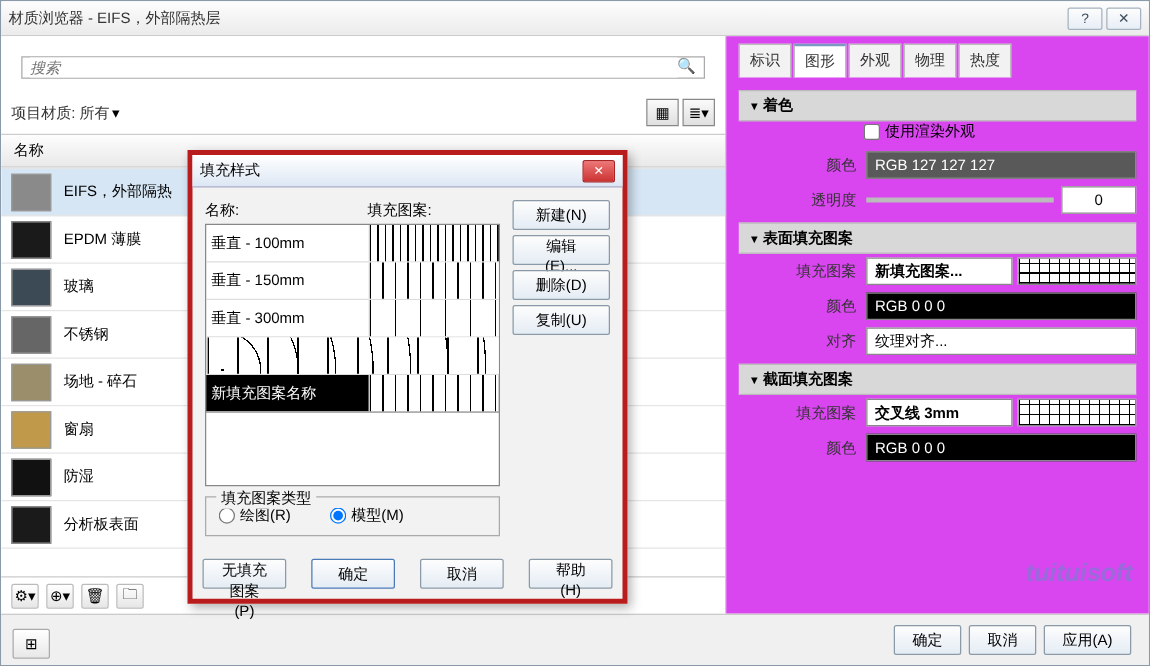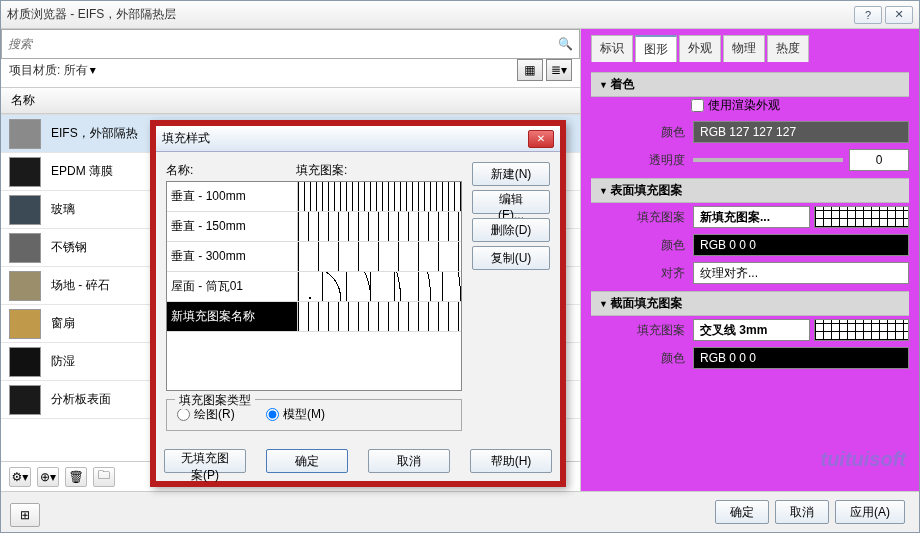--- a/index.html
+++ b/index.html
@@ -11,7 +11,7 @@
 .body{flex:1;display:flex;background:#f5f5f5}
 .left{width:580px;border-right:1px solid #ccc;display:flex;flex-direction:column;background:#fff}
 .right{flex:1;background:#d946ef;padding:6px 10px;display:flex;flex-direction:column}
-.search{margin:0;height:30px;border:1px solid #aaa;display:flex;align-items:center;padding:0 6px;background:#fff}
+.search{margin:16px;height:18px;border:1px solid #aaa;display:flex;padding:0 6px;background:#fff}
 .search input{flex:1;border:none;outline:none;font-style:italic;color:#666}
 .row2{margin:0 8px 6px;display:flex;align-items:center}
 .row2 .lbl{color:#333}

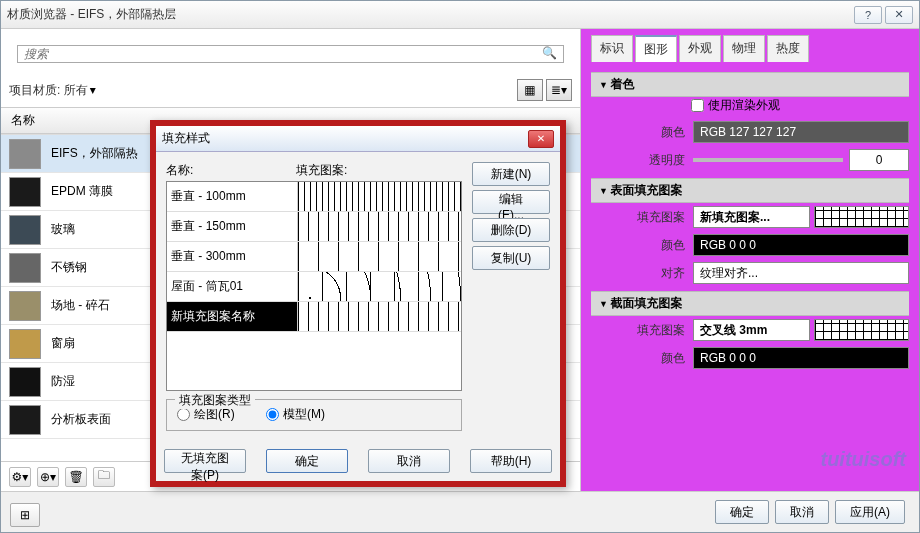--- a/index.html
+++ b/index.html
@@ -37,7 +37,7 @@
 .pat{width:95px;height:22px;border:1px solid #888;margin-left:4px;background:repeating-linear-gradient(90deg,#000 0 1px,transparent 1px 8px),repeating-linear-gradient(0deg,#000 0 1px,transparent 1px 8px);background-color:#fff}
 .footer{display:flex;justify-content:flex-end;gap:6px;padding:8px 14px;border-top:1px solid #ccc;background:#f0f0f0}
 .btn{height:24px;padding:0 14px;border:1px solid #8a9aa8;background:linear-gradient(#fdfdfd,#e4ecf4);border-radius:2px;cursor:pointer}
-.dlg{position:absolute;left:150px;top:120px;width:416px;background:#f2f2f2;border:6px solid #b91c1c;box-shadow:3px 3px 8px rgba(0,0,0,.3);z-index:10}
+.dlg{position:absolute;left:150px;top:120px;width:352px;background:#f2f2f2;border:4px solid #b91c1c;box-shadow:3px 3px 8px rgba(0,0,0,.3);z-index:10}
 .dlg-tb{height:26px;background:linear-gradient(#fff,#dce7f4);display:flex;align-items:center;padding:0 6px;border-bottom:1px solid #aac}
 .dlg-tb .t{flex:1}
 .dlg-close{width:26px;height:18px;background:linear-gradient(#e77,#c33);border:1px solid #a22;color:#fff;display:flex;align-items:center;justify-content:center;border-radius:2px;font-size:10px}

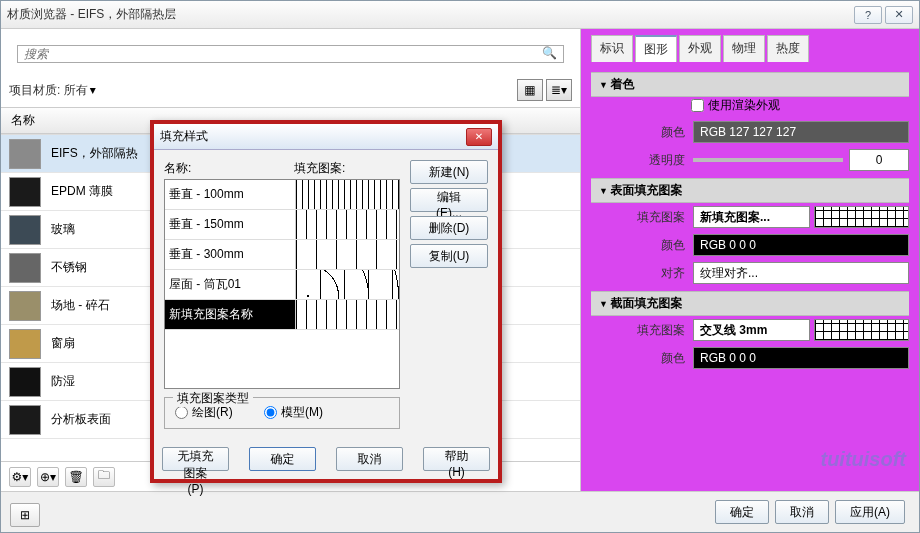--- a/index.html
+++ b/index.html
@@ -217,7 +217,6 @@
             <div class="pv vlines3"></div>
           </div>
           <div class="patrow">
-            <div class="nm">屋面 - 筒瓦01</div>
             <div class="pv tiles"></div>
           </div>
           <div class="patrow sel">

